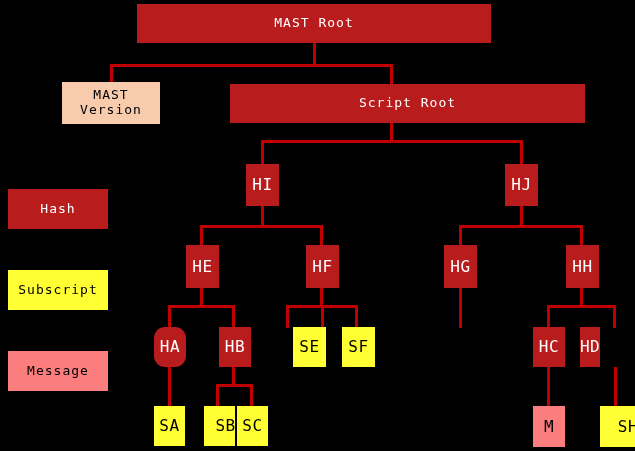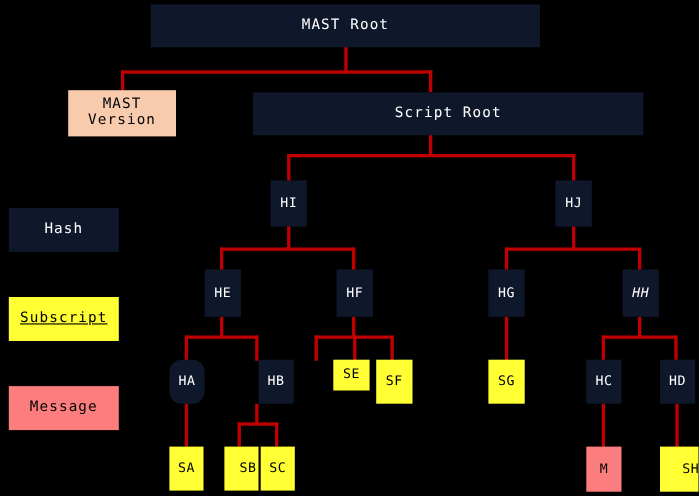--- a/index.html
+++ b/index.html
@@ -10,7 +10,7 @@
   .node{position:absolute;box-sizing:border-box;display:flex;
         align-items:center;justify-content:center;text-align:center;
         line-height:1.12;white-space:pre-line;}
-  .hash{background:#0f172a;color:#FFFFFF;}
+  .hash{background:#b91c1c;color:#FFFFFF;}
   .subscript{background:#FFFF33;color:#000000;}
   .message{background:#FB7D7D;color:#000000;}
   .version{background:#F8CBAD;color:#000000;}

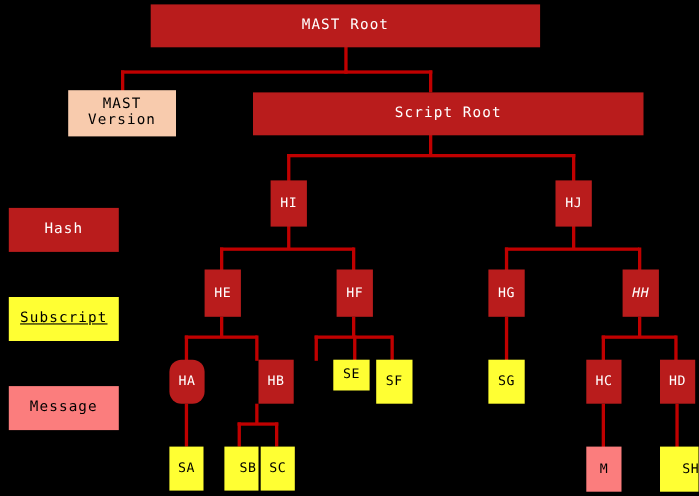--- a/index.html
+++ b/index.html
@@ -17,7 +17,7 @@
 
   .big{font-size:13px;letter-spacing:1px;}
   .leg{font-size:13px;letter-spacing:1px;margin-top:24px;}
-  .sm{font-size:12px;letter-spacing:.5px;}
+  .sm{font-size:16px;letter-spacing:.5px;}
 
   .edge{position:absolute;background:#C00000;}
   .v{width:3px;}

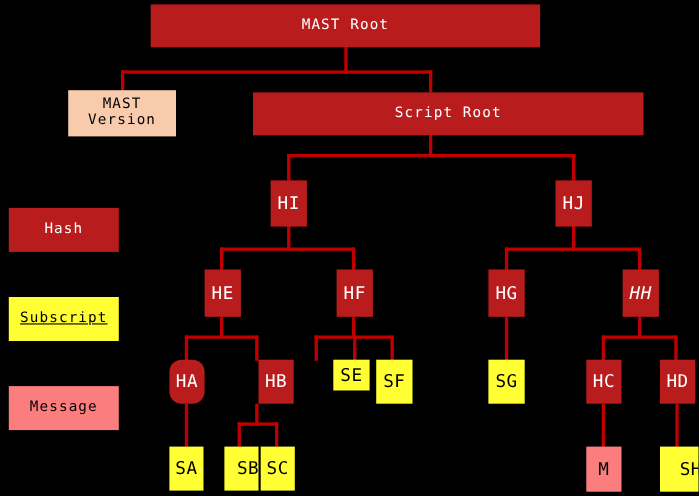--- a/index.html
+++ b/index.html
@@ -94,7 +94,7 @@
   <div class="node hash sm" style="left:186px;top:245px;width:33px;height:43px;text-align:center;">HE</div>
   <div class="node hash sm" style="left:306px;top:245px;width:33px;height:43px;">HF</div>
   <div class="node hash sm" style="left:444px;top:245px;width:33px;height:43px;">HG</div>
-  <div class="node hash sm" style="left:566px;top:245px;width:33px;height:43px;font-style:italic;">HH</div>
+  <div class="node hash sm" style="left:566px;top:245px;width:33px;height:43px;">HH</div>
 
   <div class="node hash sm" style="left:154px;top:327px;width:32px;height:40px;border-radius:11px;">HA</div>
   <div class="node hash sm" style="left:235px;top:327px;width:32px;height:40px;">HB</div>

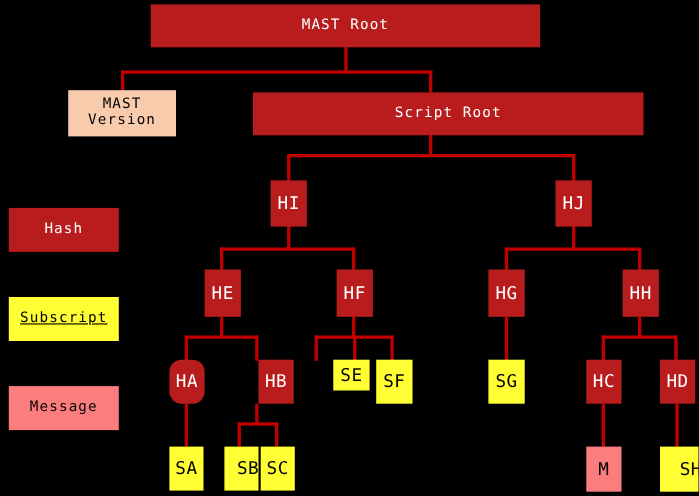--- a/index.html
+++ b/index.html
@@ -78,7 +78,7 @@
   <div class="edge v" style="left:614px;top:367px;width:3px;height:40px;"></div>
 
   <div class="node hash leg" style="left:8px;top:165px;width:100px;height:40px;">Hash</div>
-  <div class="node subscript leg" style="left:8px;top:246px;width:100px;height:40px;text-decoration:underline;">Subscript</div>
+  <div class="node subscript leg" style="left:8px;top:246px;width:100px;height:40px;">Subscript</div>
   <div class="node message leg" style="left:8px;top:327px;width:100px;height:40px;">Message</div>
 
   <div class="node hash big" style="left:137px;top:4px;width:354px;height:39px;">MAST Root</div>

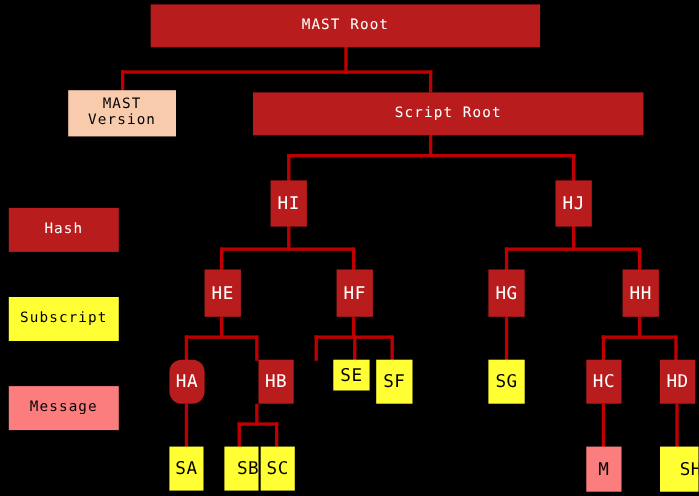--- a/index.html
+++ b/index.html
@@ -97,7 +97,7 @@
   <div class="node hash sm" style="left:566px;top:245px;width:33px;height:43px;">HH</div>
 
   <div class="node hash sm" style="left:154px;top:327px;width:32px;height:40px;border-radius:11px;">HA</div>
-  <div class="node hash sm" style="left:235px;top:327px;width:32px;height:40px;">HB</div>
+  <div class="node hash sm" style="left:219px;top:327px;width:32px;height:40px;">HB</div>
 
   <div class="node subscript sm" style="left:303px;top:327px;width:33px;height:28px;">SE</div>
   <div class="node subscript sm" style="left:342px;top:327px;width:33px;height:40px;">SF</div>

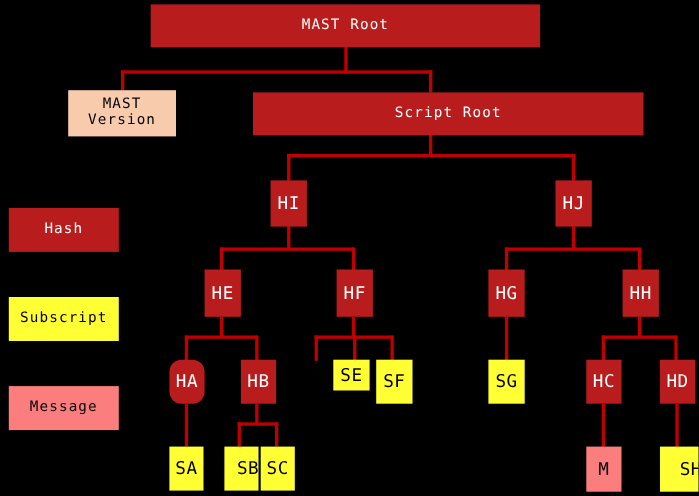--- a/index.html
+++ b/index.html
@@ -99,7 +99,7 @@
   <div class="node hash sm" style="left:154px;top:327px;width:32px;height:40px;border-radius:11px;">HA</div>
   <div class="node hash sm" style="left:219px;top:327px;width:32px;height:40px;">HB</div>
 
-  <div class="node subscript sm" style="left:303px;top:327px;width:33px;height:28px;">SE</div>
+  <div class="node subscript sm" style="left:293px;top:327px;width:33px;height:40px;">SE</div>
   <div class="node subscript sm" style="left:342px;top:327px;width:33px;height:40px;">SF</div>
 
   <div class="node subscript sm" style="left:444px;top:327px;width:33px;height:40px;">SG</div>

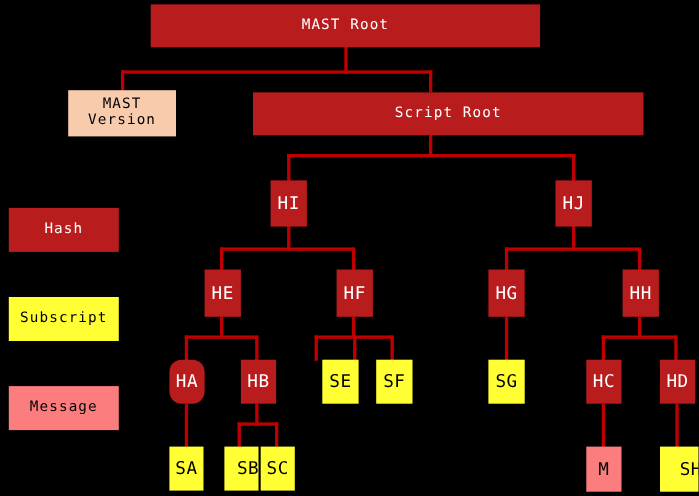--- a/index.html
+++ b/index.html
@@ -102,7 +102,6 @@
   <div class="node subscript sm" style="left:293px;top:327px;width:33px;height:40px;">SE</div>
   <div class="node subscript sm" style="left:342px;top:327px;width:33px;height:40px;">SF</div>
 
-  <div class="node subscript sm" style="left:444px;top:327px;width:33px;height:40px;">SG</div>
 
   <div class="node hash sm" style="left:533px;top:327px;width:32px;height:40px;">HC</div>
   <div class="node hash sm" style="left:600px;top:327px;width:32px;height:40px;">HD</div>

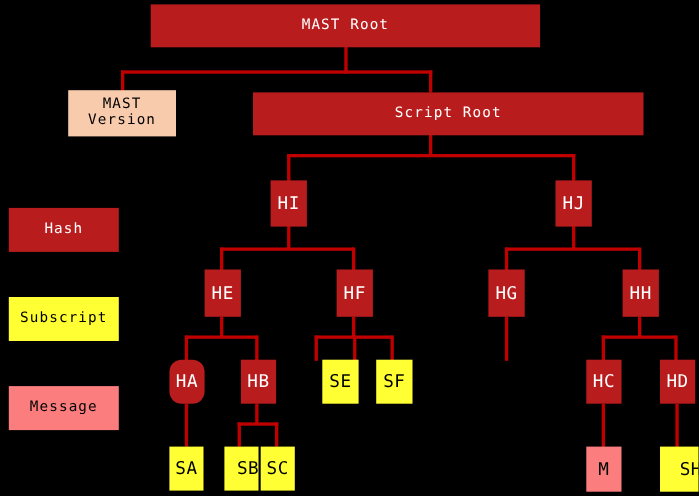--- a/index.html
+++ b/index.html
@@ -104,7 +104,7 @@
 
 
   <div class="node hash sm" style="left:533px;top:327px;width:32px;height:40px;">HC</div>
-  <div class="node hash sm" style="left:600px;top:327px;width:32px;height:40px;">HD</div>
+  <div class="node hash sm" style="left:580px;top:327px;width:20px;height:40px;">HD</div>
 
   <div class="node subscript sm" style="left:154px;top:406px;width:31px;height:40px;">SA</div>
   <div class="node subscript sm" style="left:204px;top:406px;width:31px;height:40px;padding-left:12px;">SB</div>

